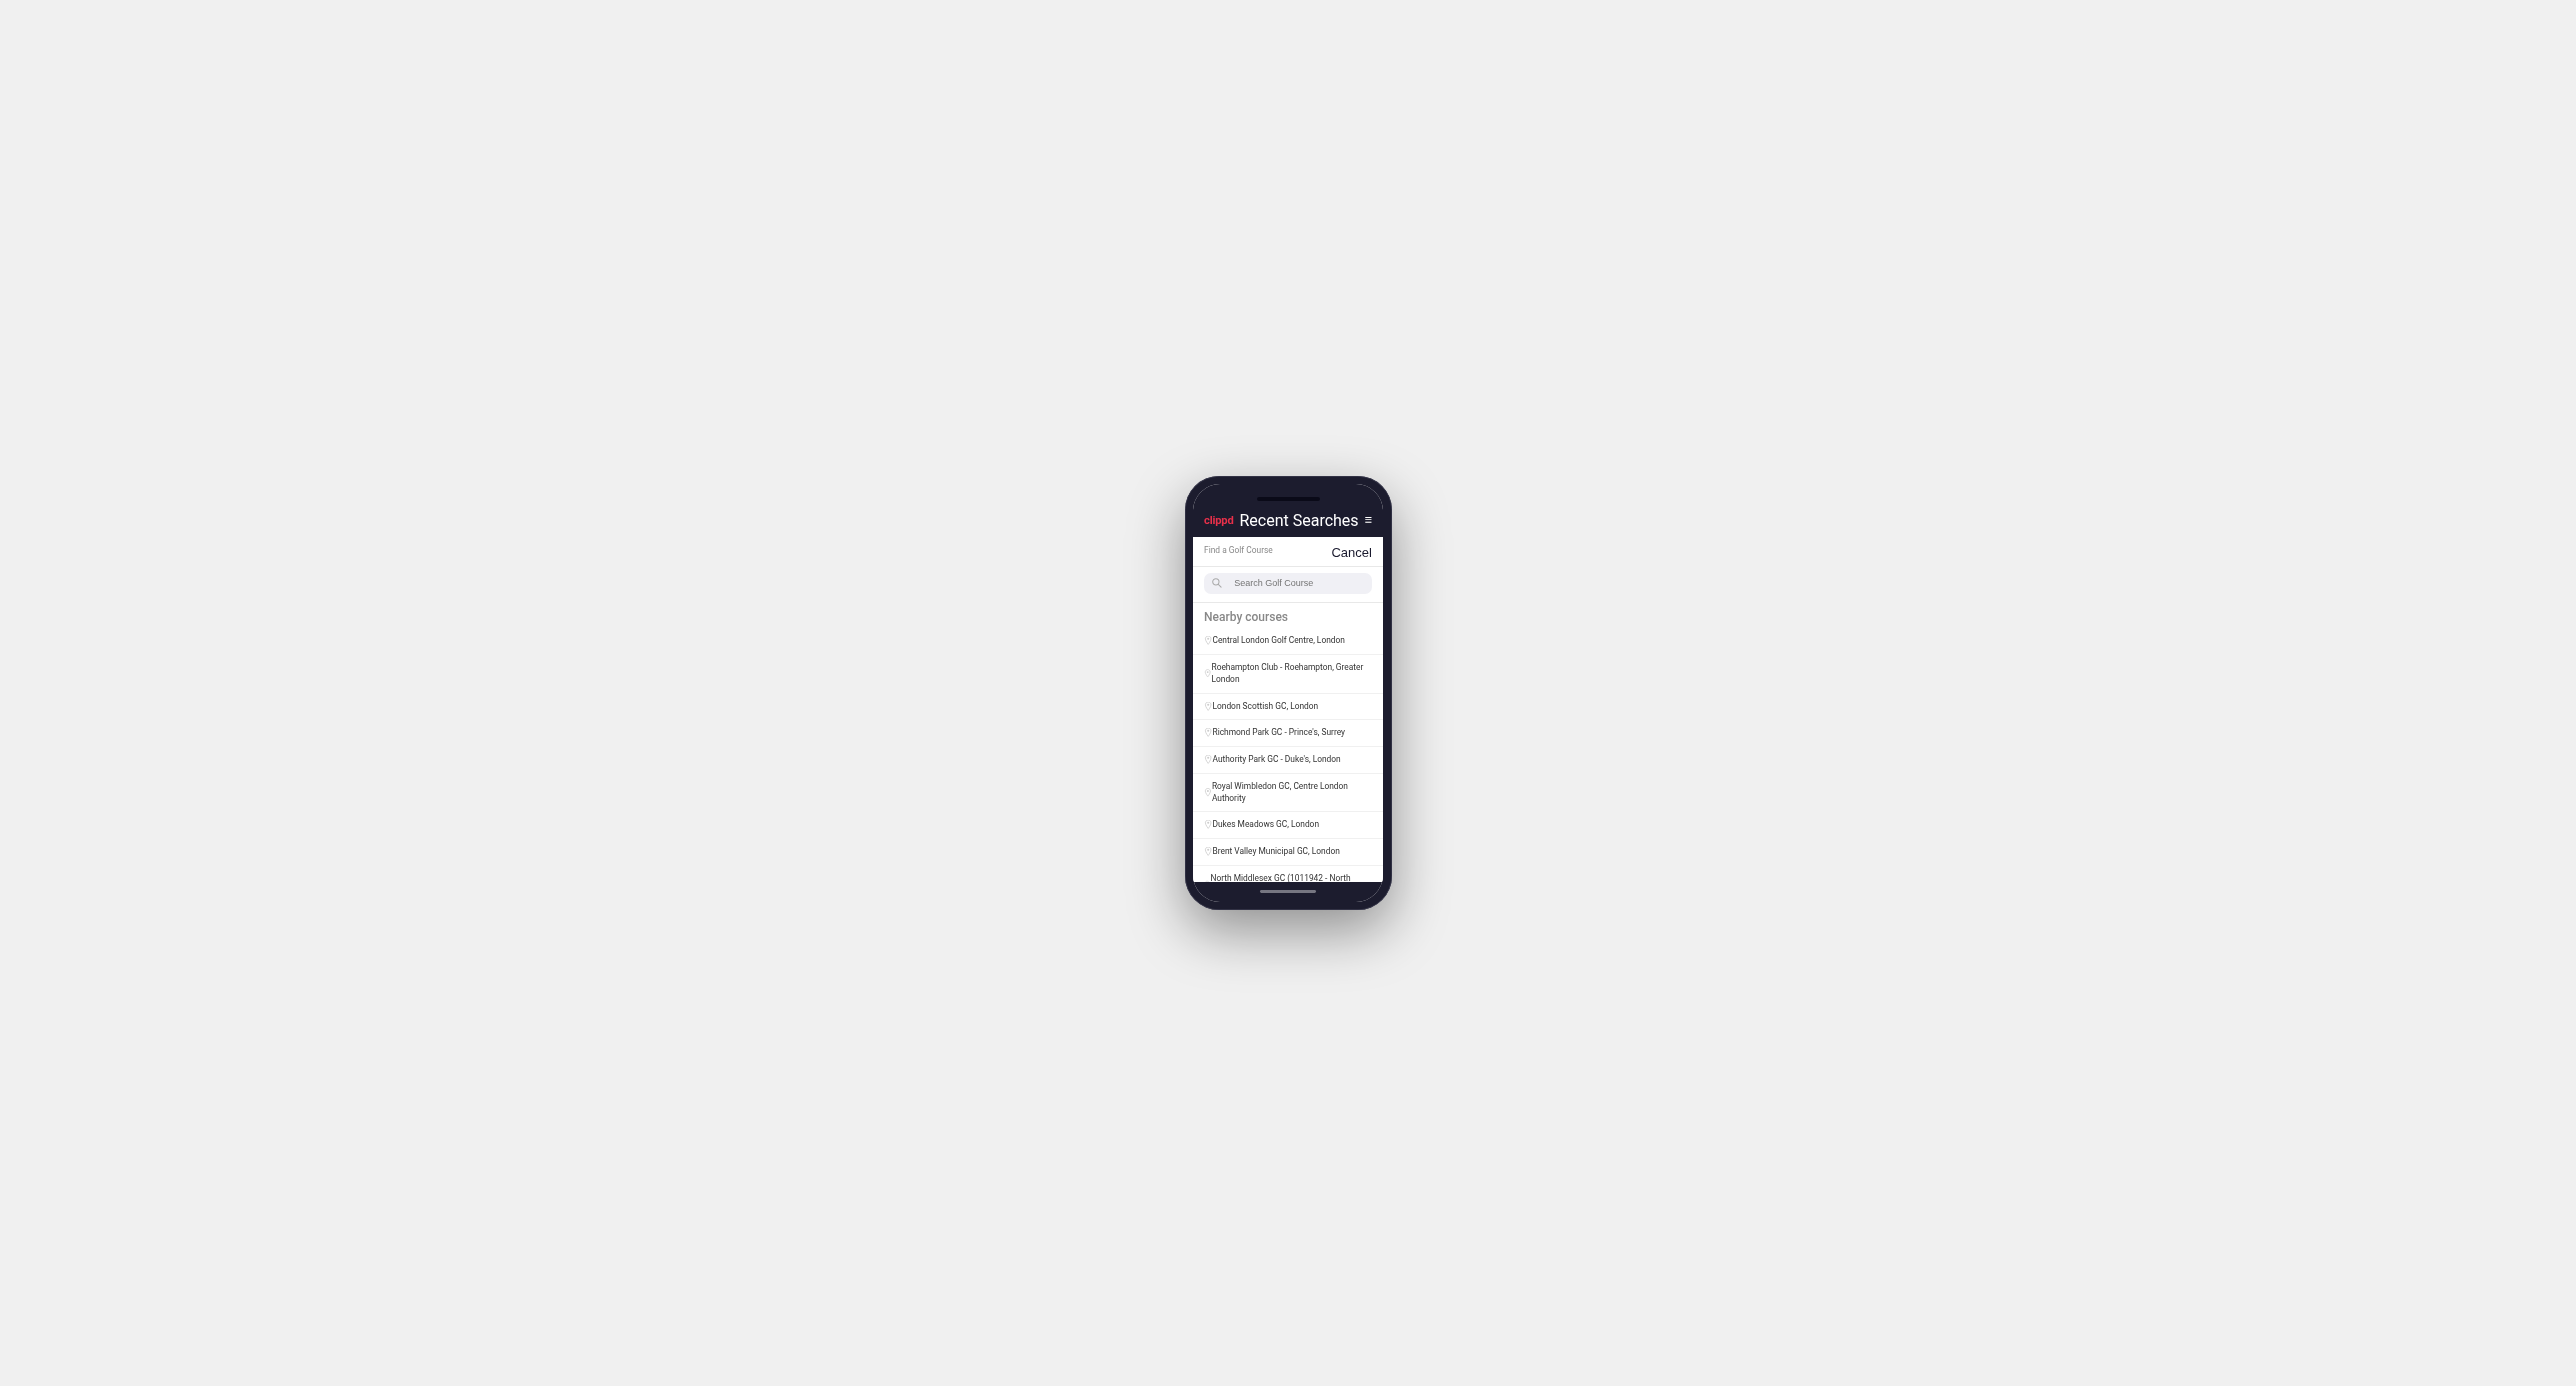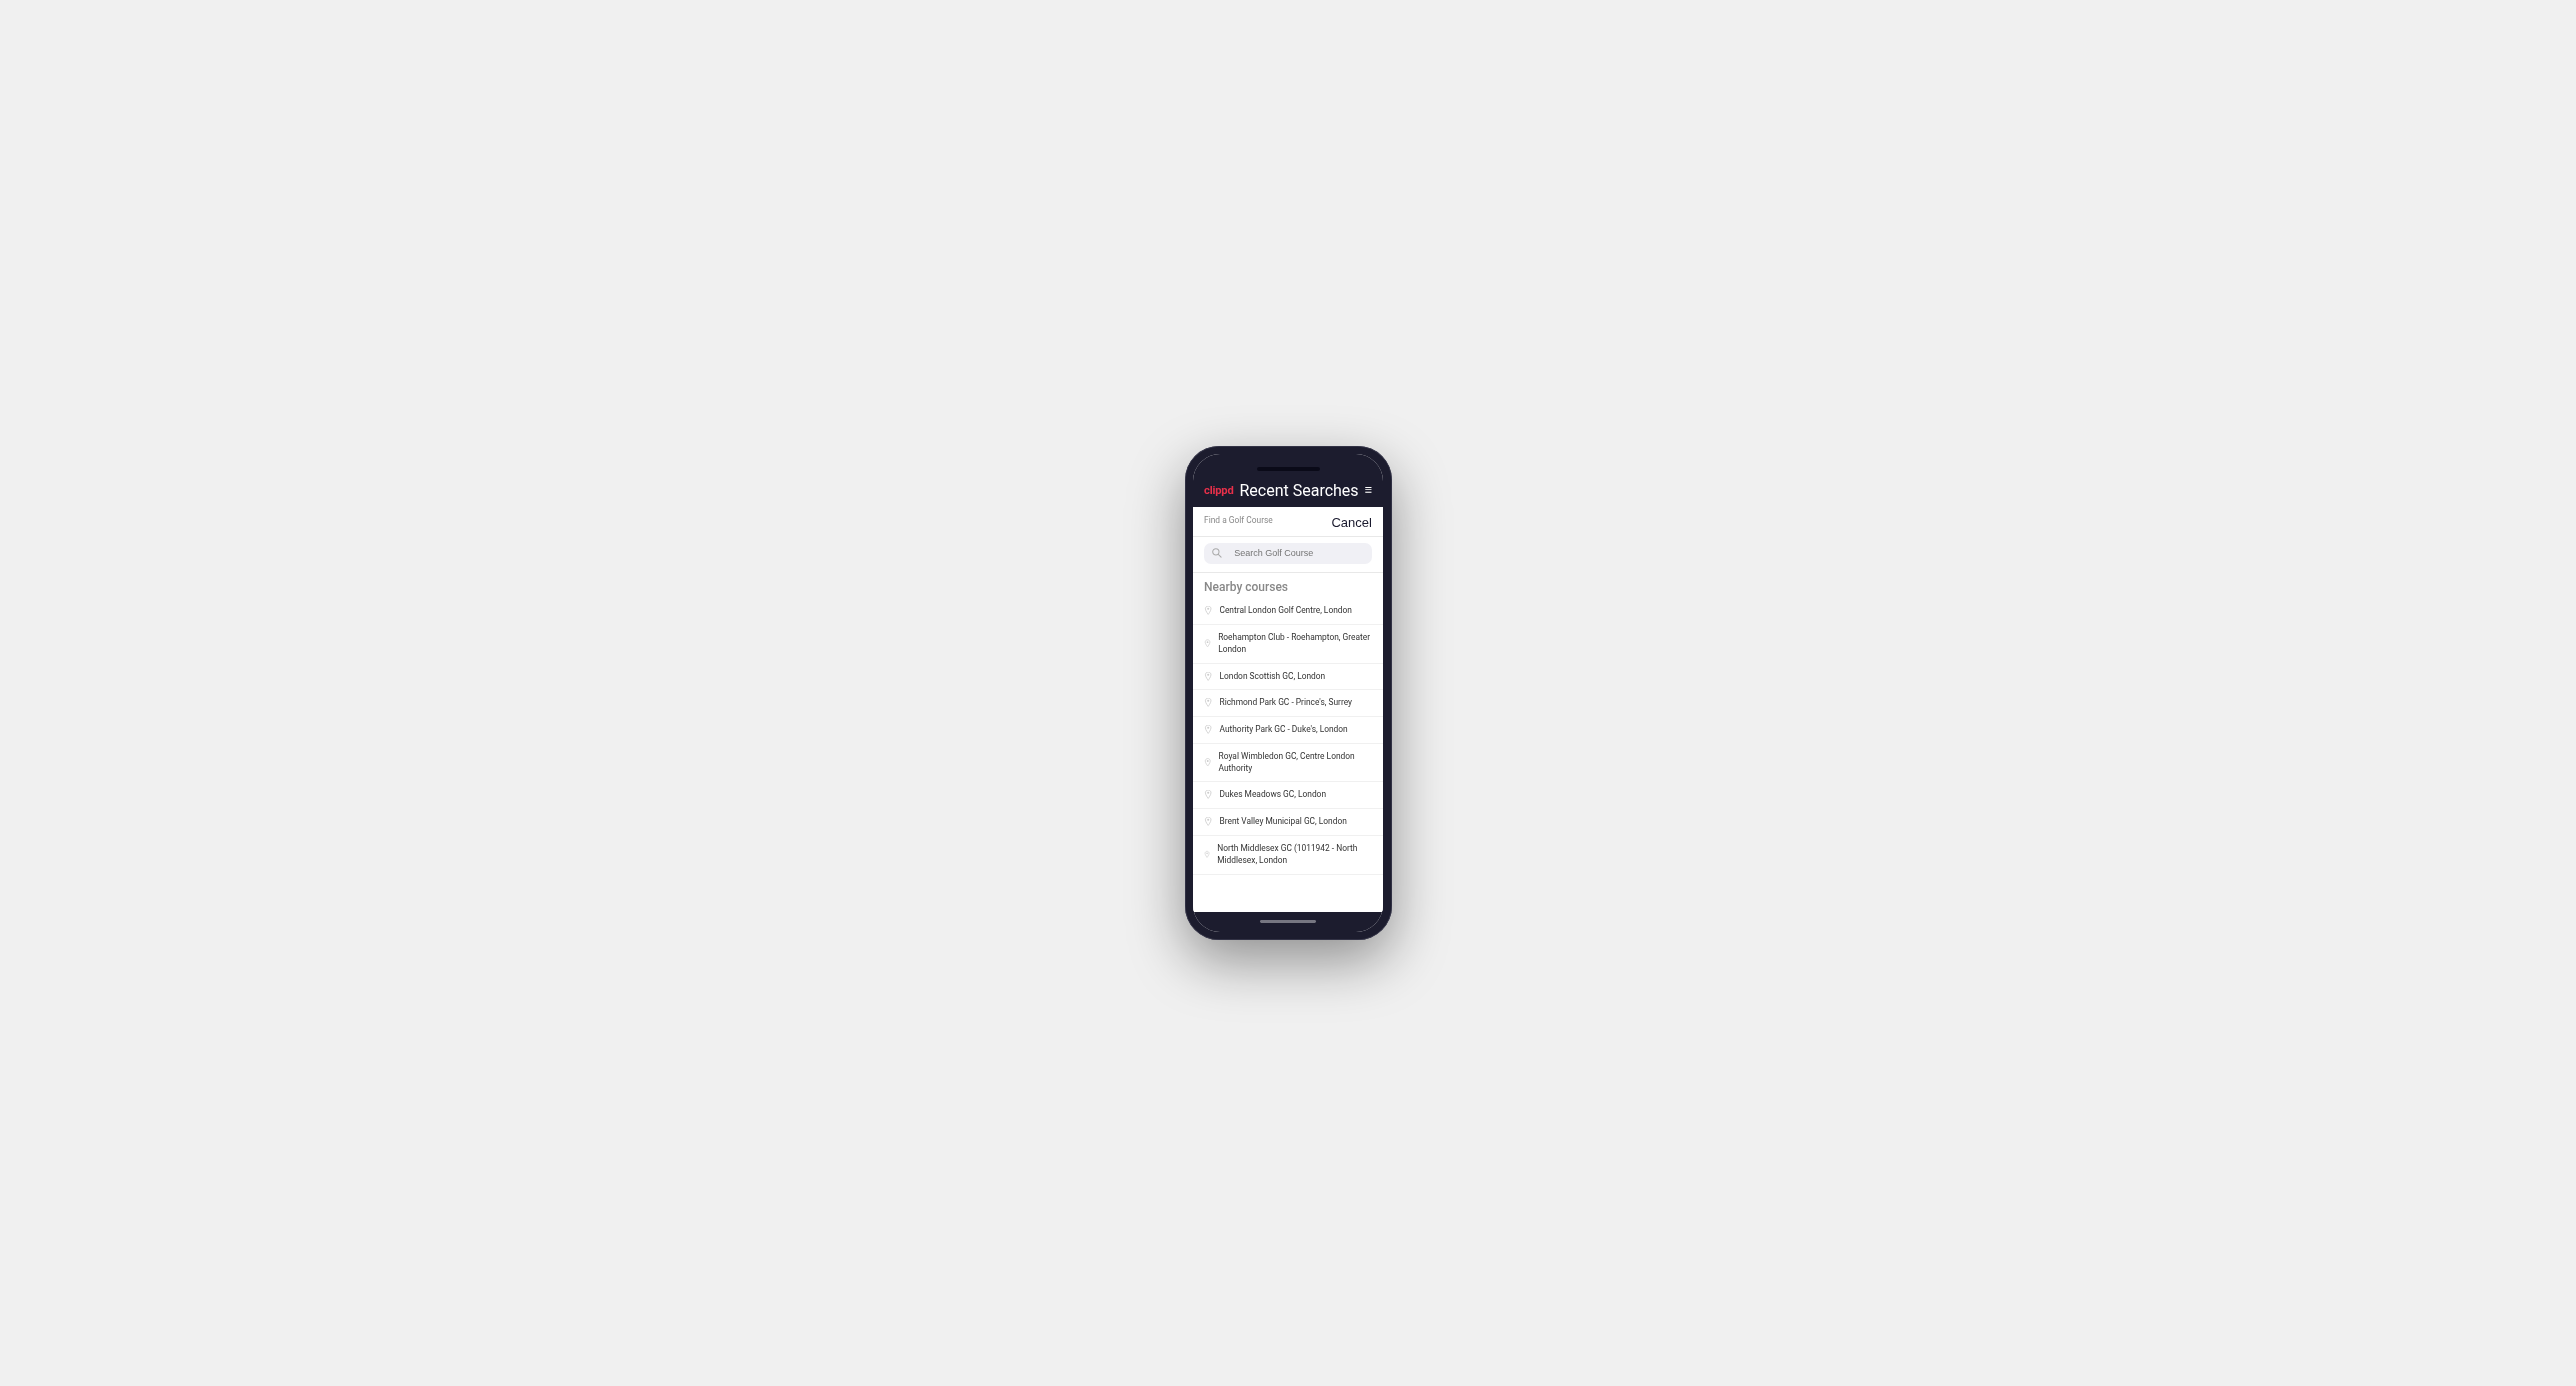--- a/index.html
+++ b/index.html
@@ -14,7 +14,7 @@
 
     .phone-outer {
       width: 207px;
-      height: 494px;
+      height: 434px;
       background: #1c1c2e;
       border-radius: 34px;
       padding: 8.4px;

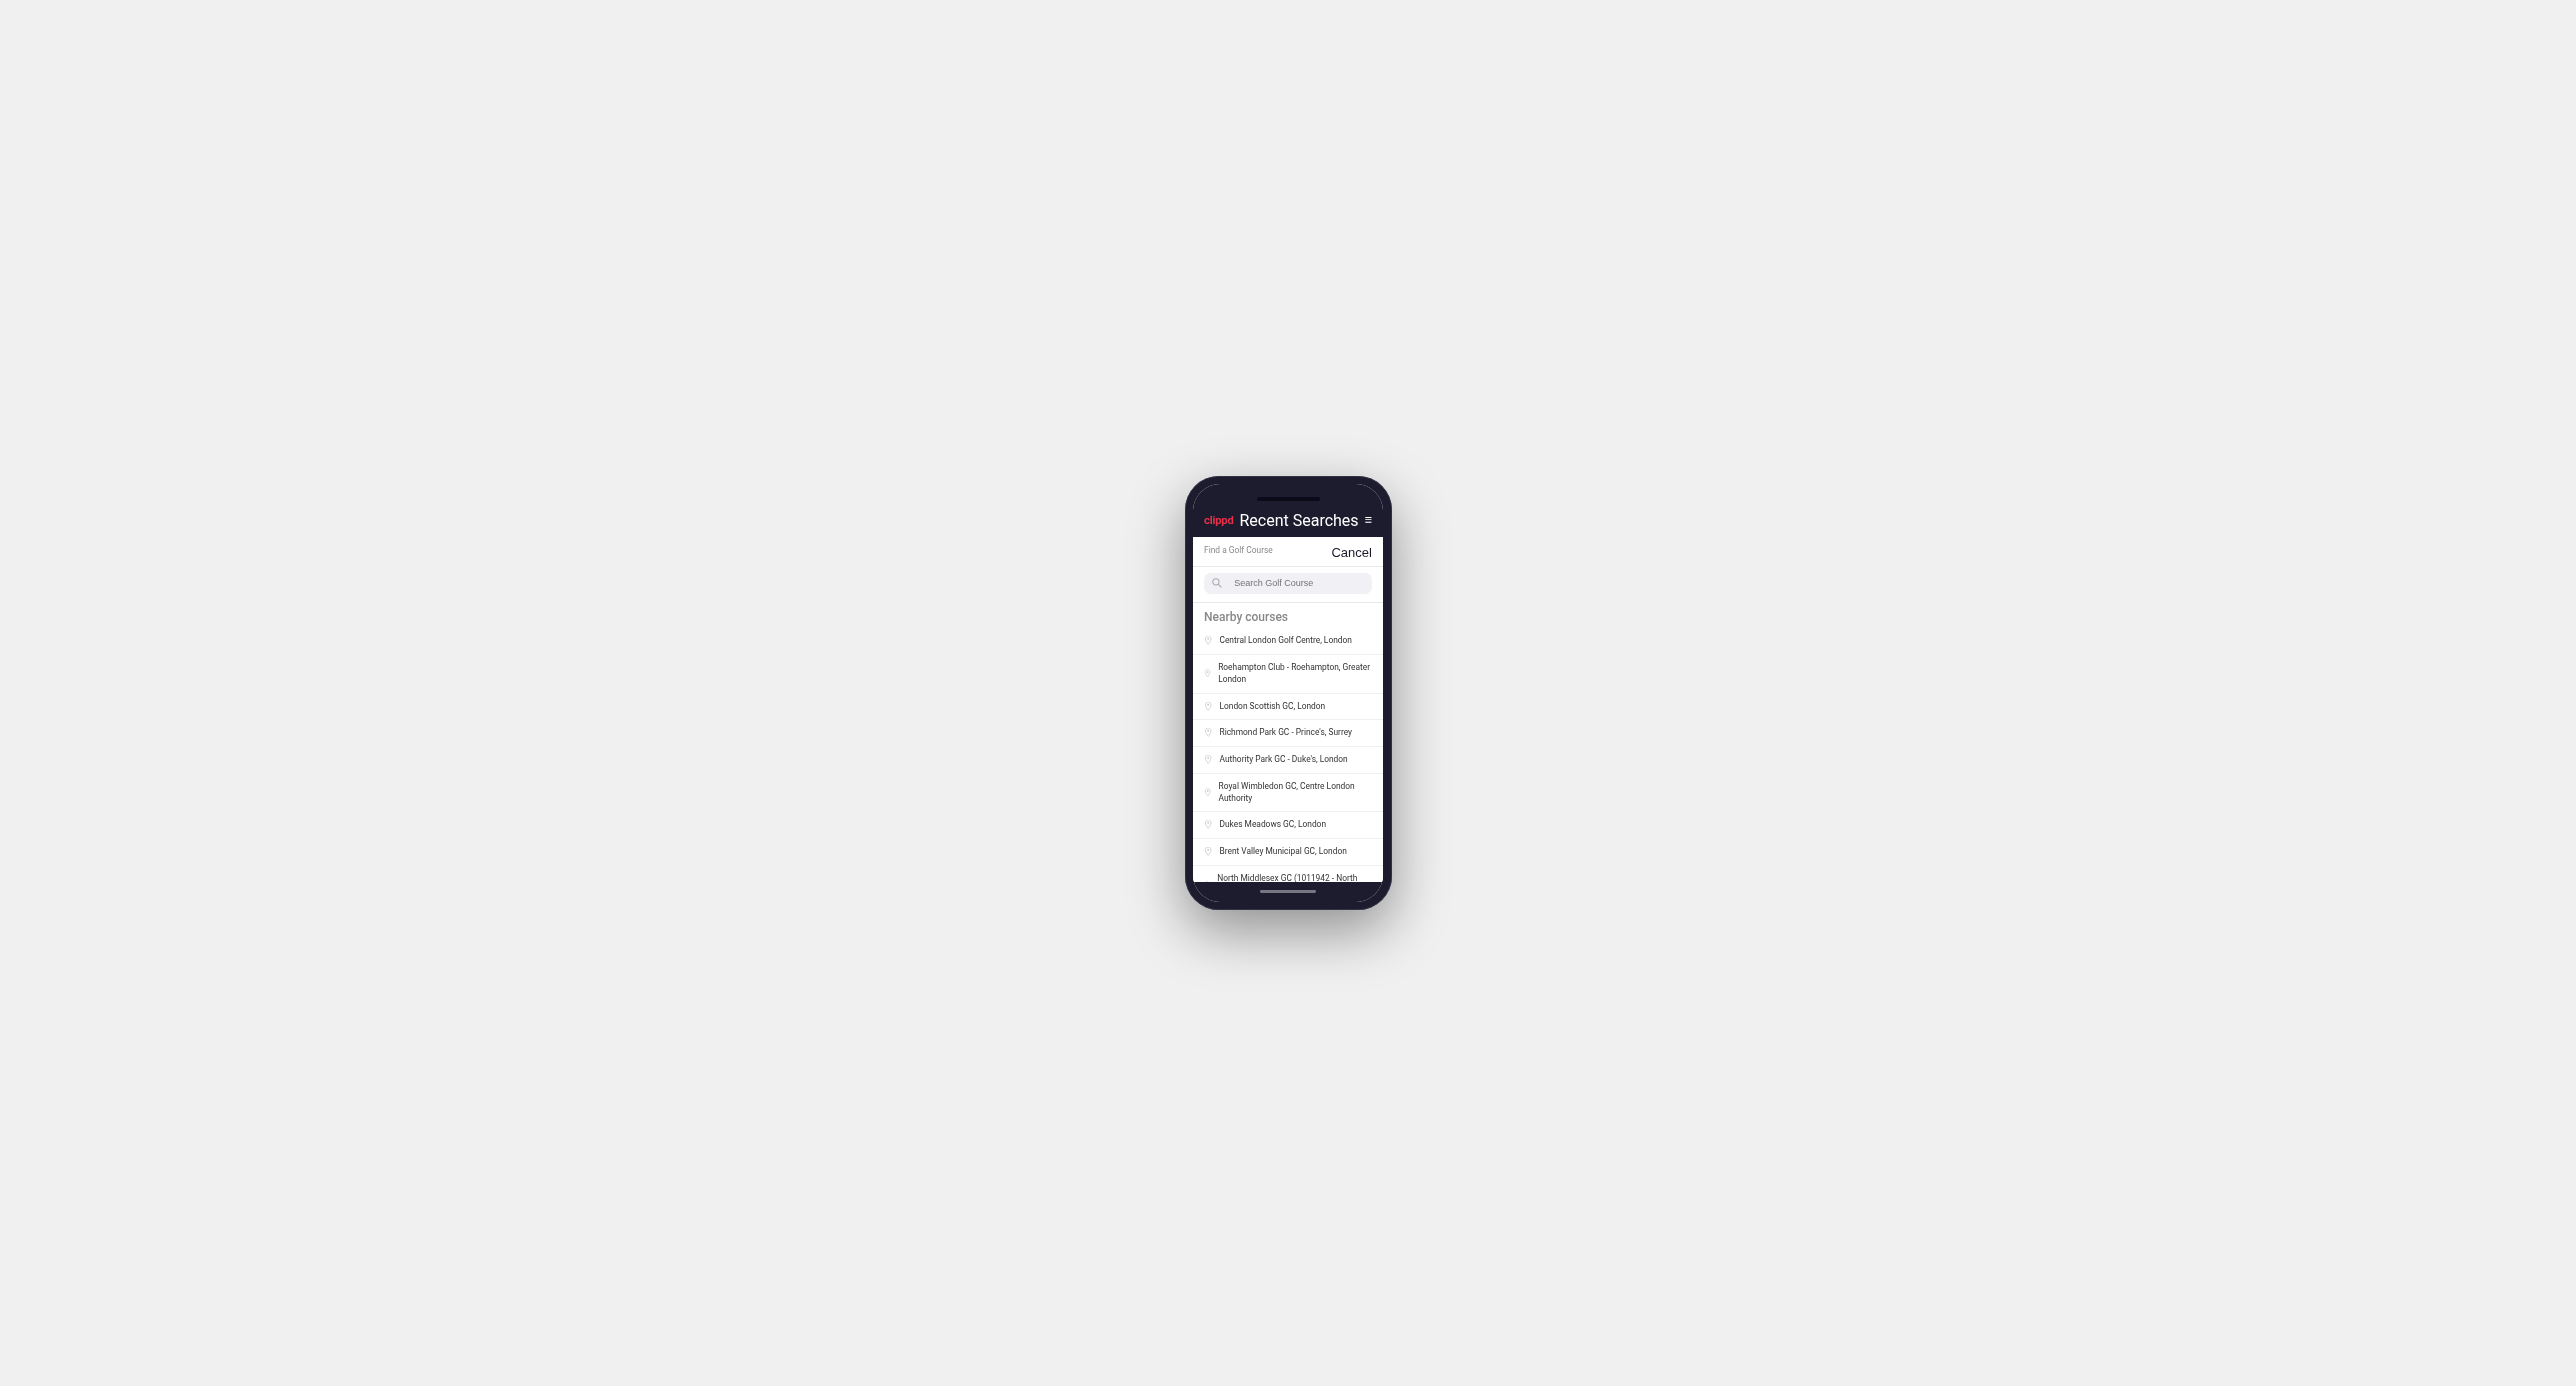--- a/index.html
+++ b/index.html
@@ -158,7 +158,7 @@
       padding: 7px 11.2px;
       border-bottom: 0.7px solid #f0f0f0;
       cursor: pointer;
-      gap: 7px;
+      gap: 0;
     }
     .course-name {
       font-size: 8.4px;

